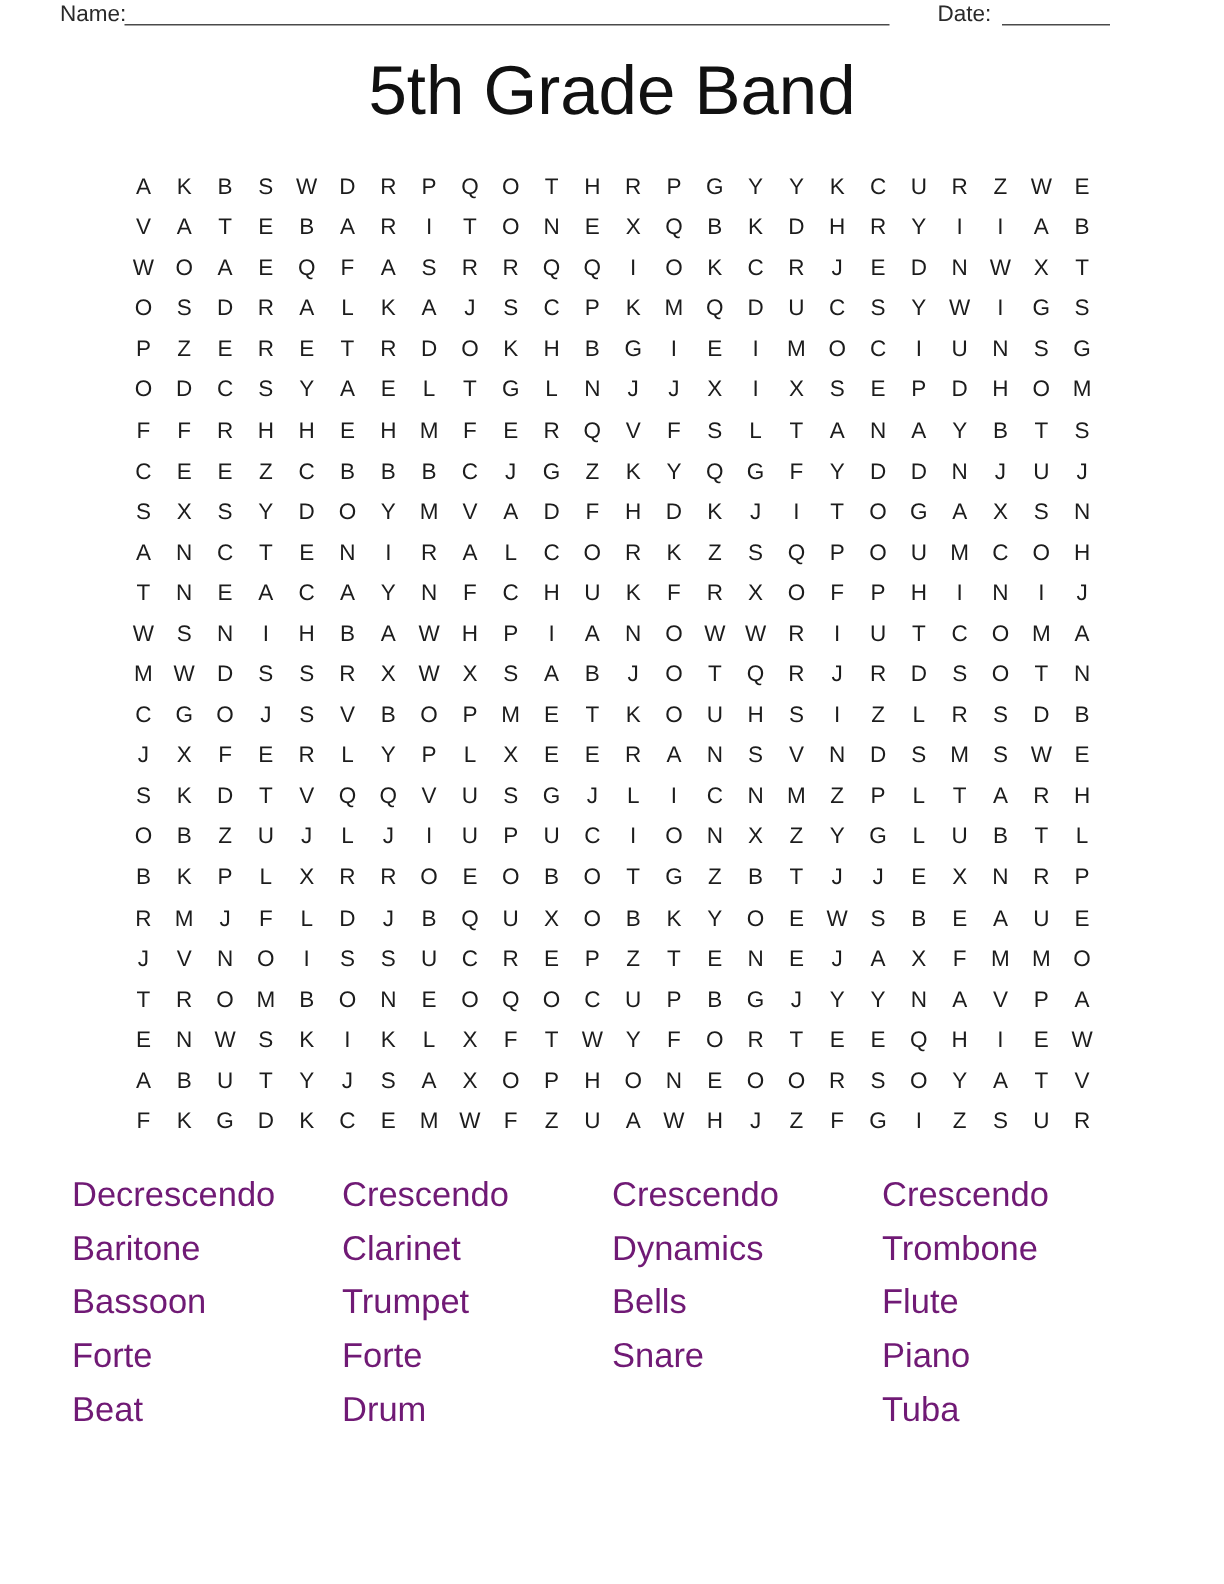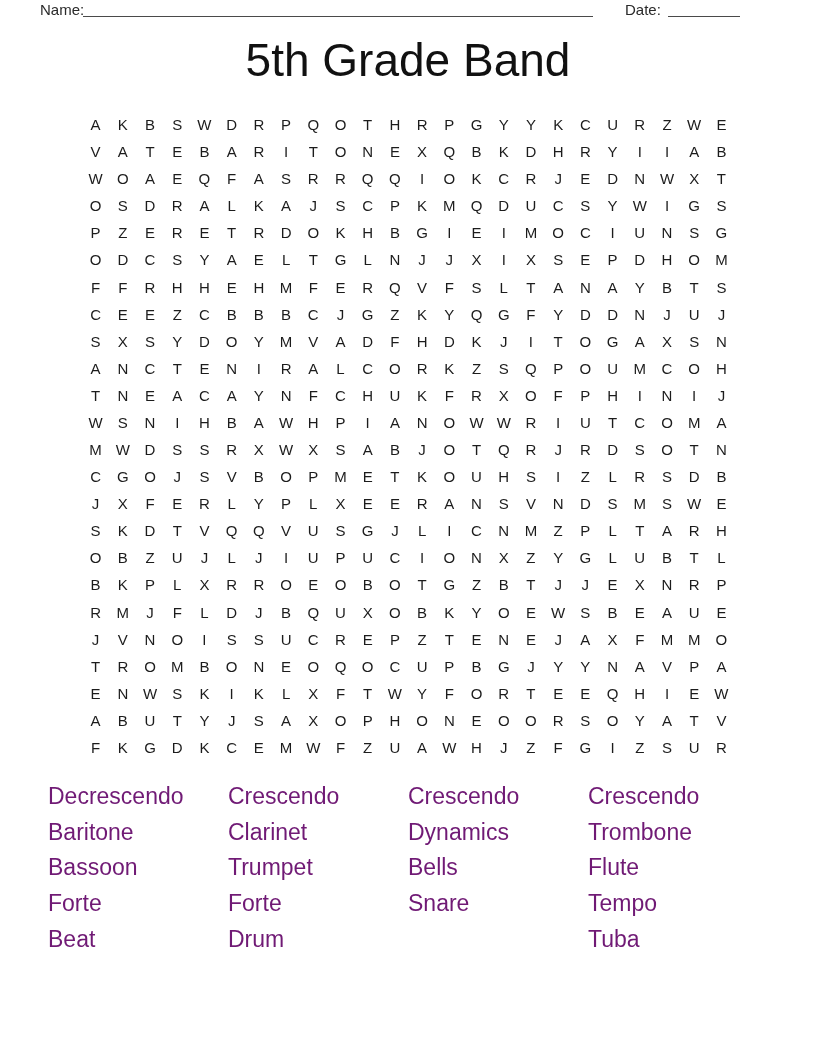--- a/index.html
+++ b/index.html
@@ -702,7 +702,7 @@
       <div class="word">Crescendo</div>
       <div class="word">Trombone</div>
       <div class="word">Flute</div>
-      <div class="word">Tempo</div>
+      <div class="word">Piano</div>
       <div class="word">Tuba</div>
     </div>
   </div>

